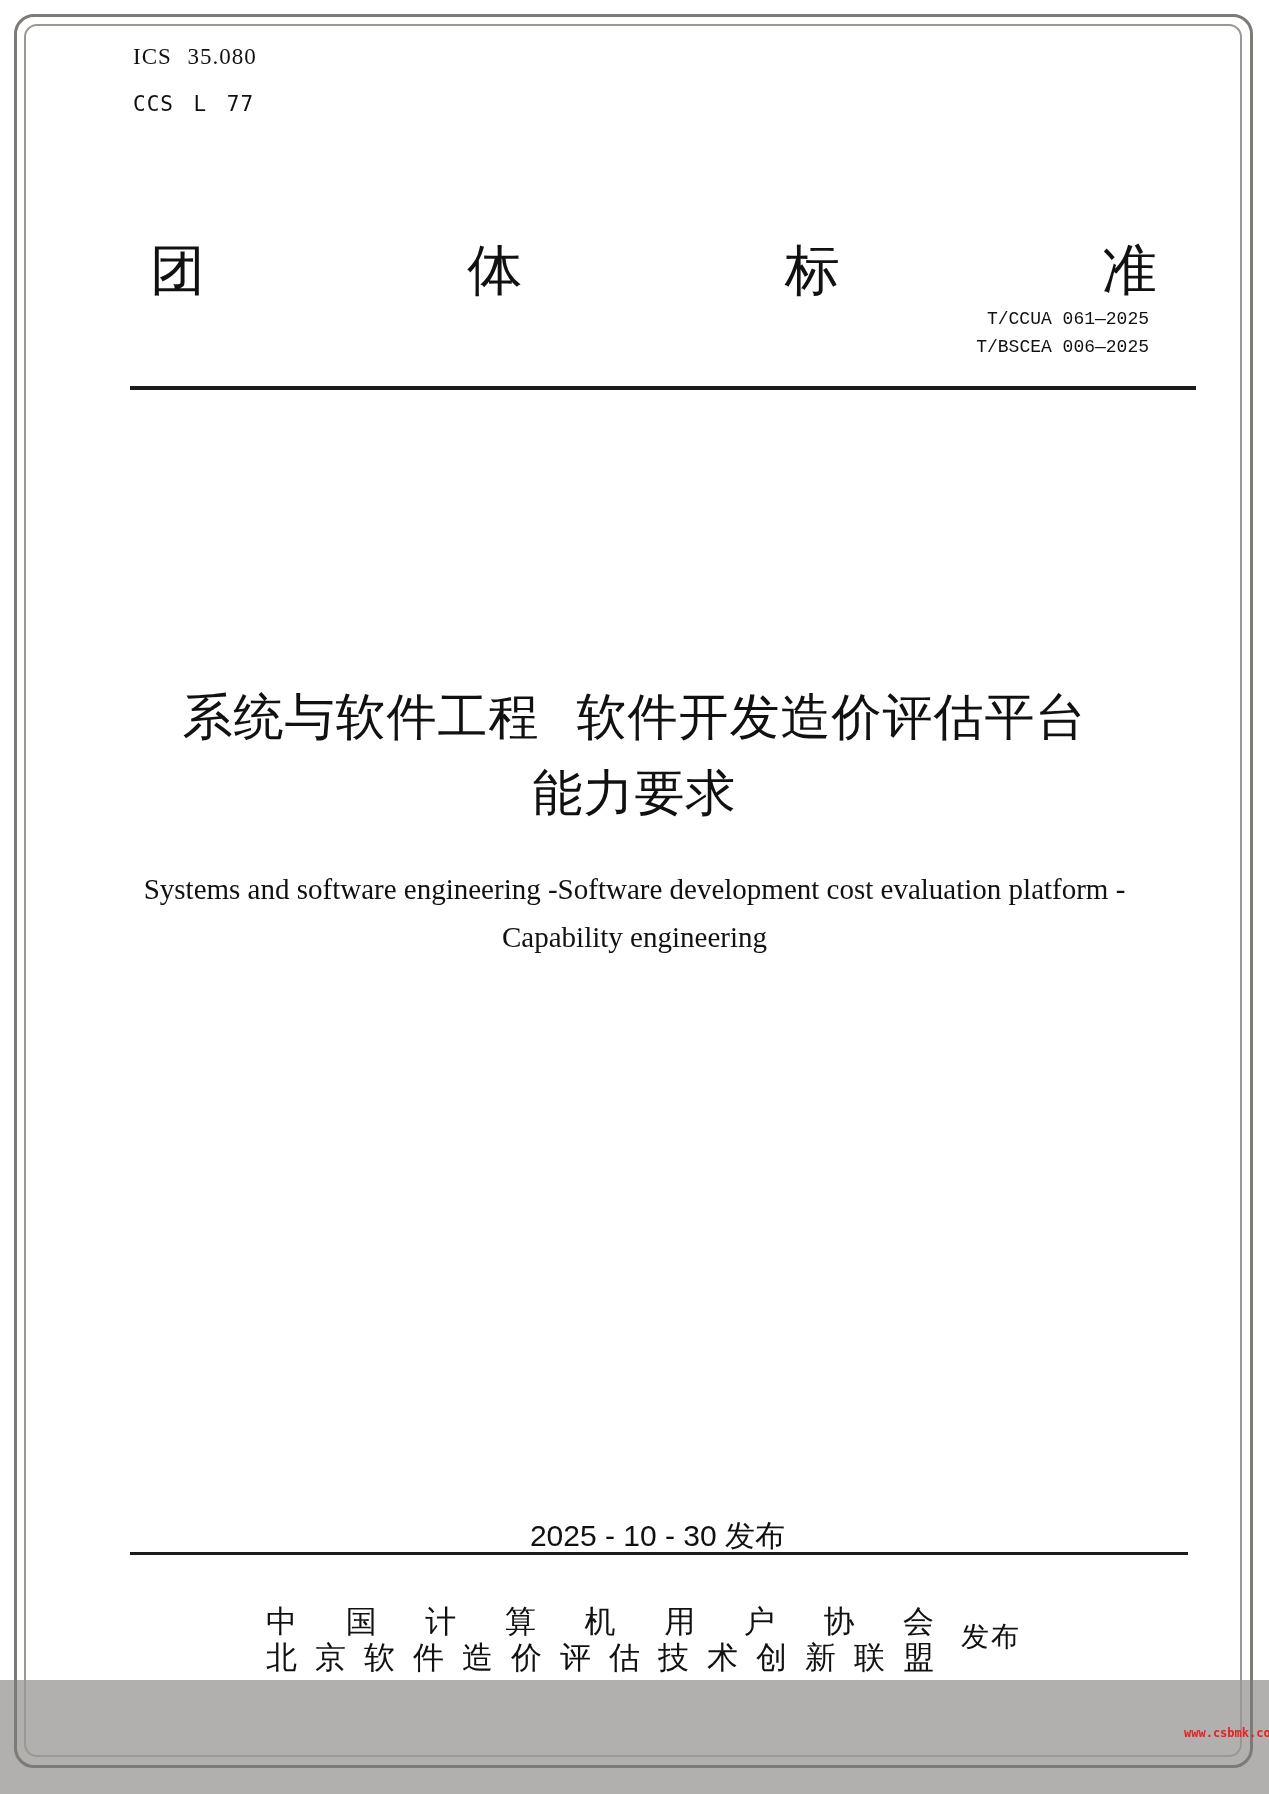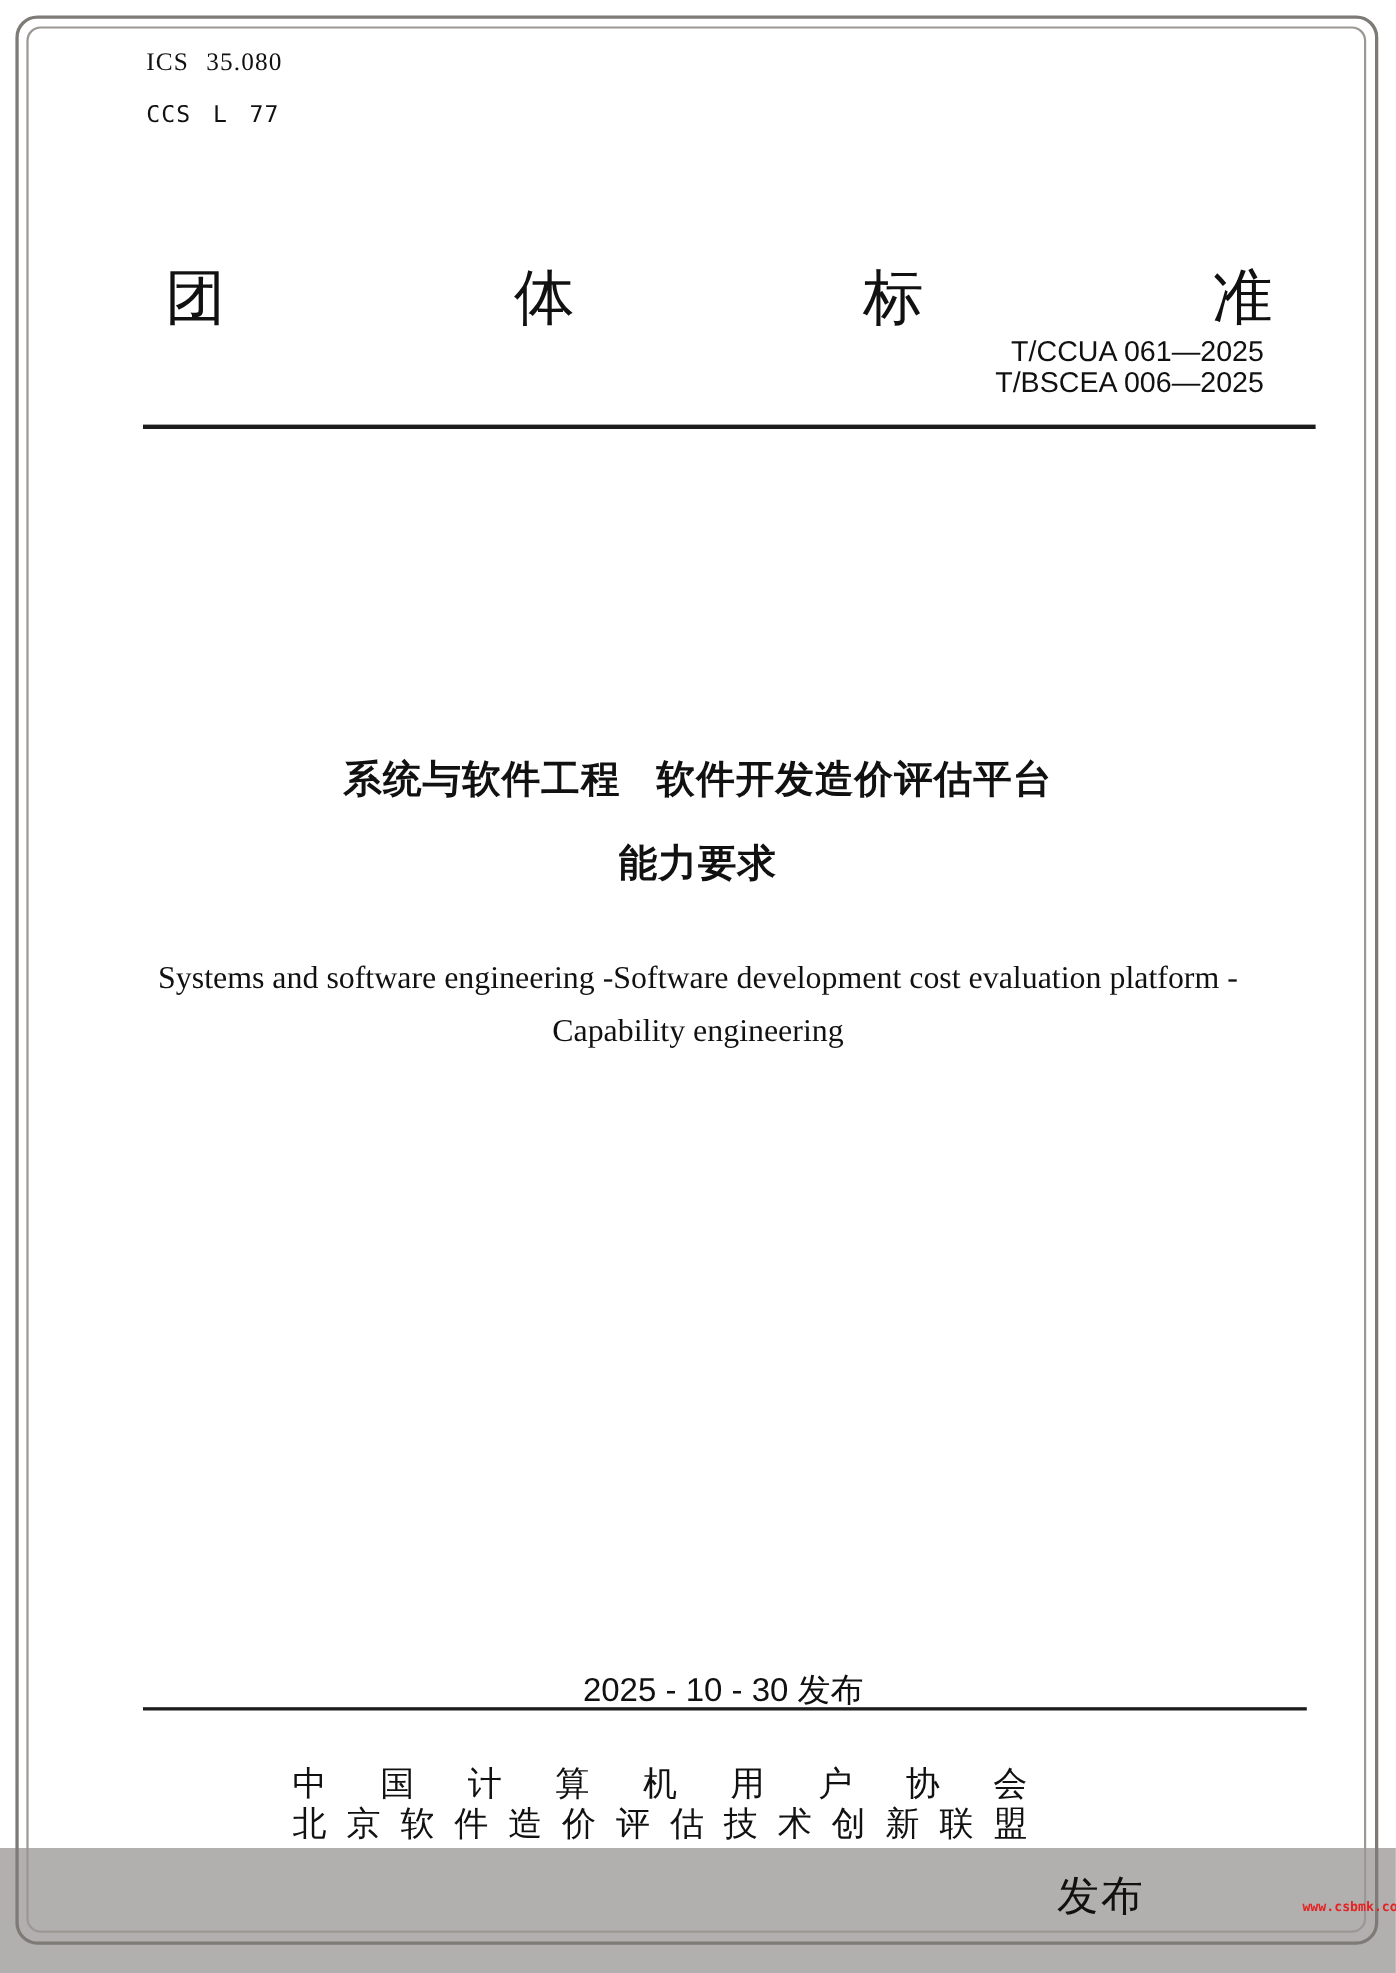--- a/index.html
+++ b/index.html
@@ -52,8 +52,8 @@
   .codes{
     position:absolute;right:120px;top:305px;
     text-align:right;
-    font-family:Liberation Sans, sans-serif;
-    font-size:26px;line-height:28px;
+    font-family:Liberation Mono, monospace;
+    font-size:18px;line-height:28px;
   }
   .codes div{white-space:nowrap;}
 

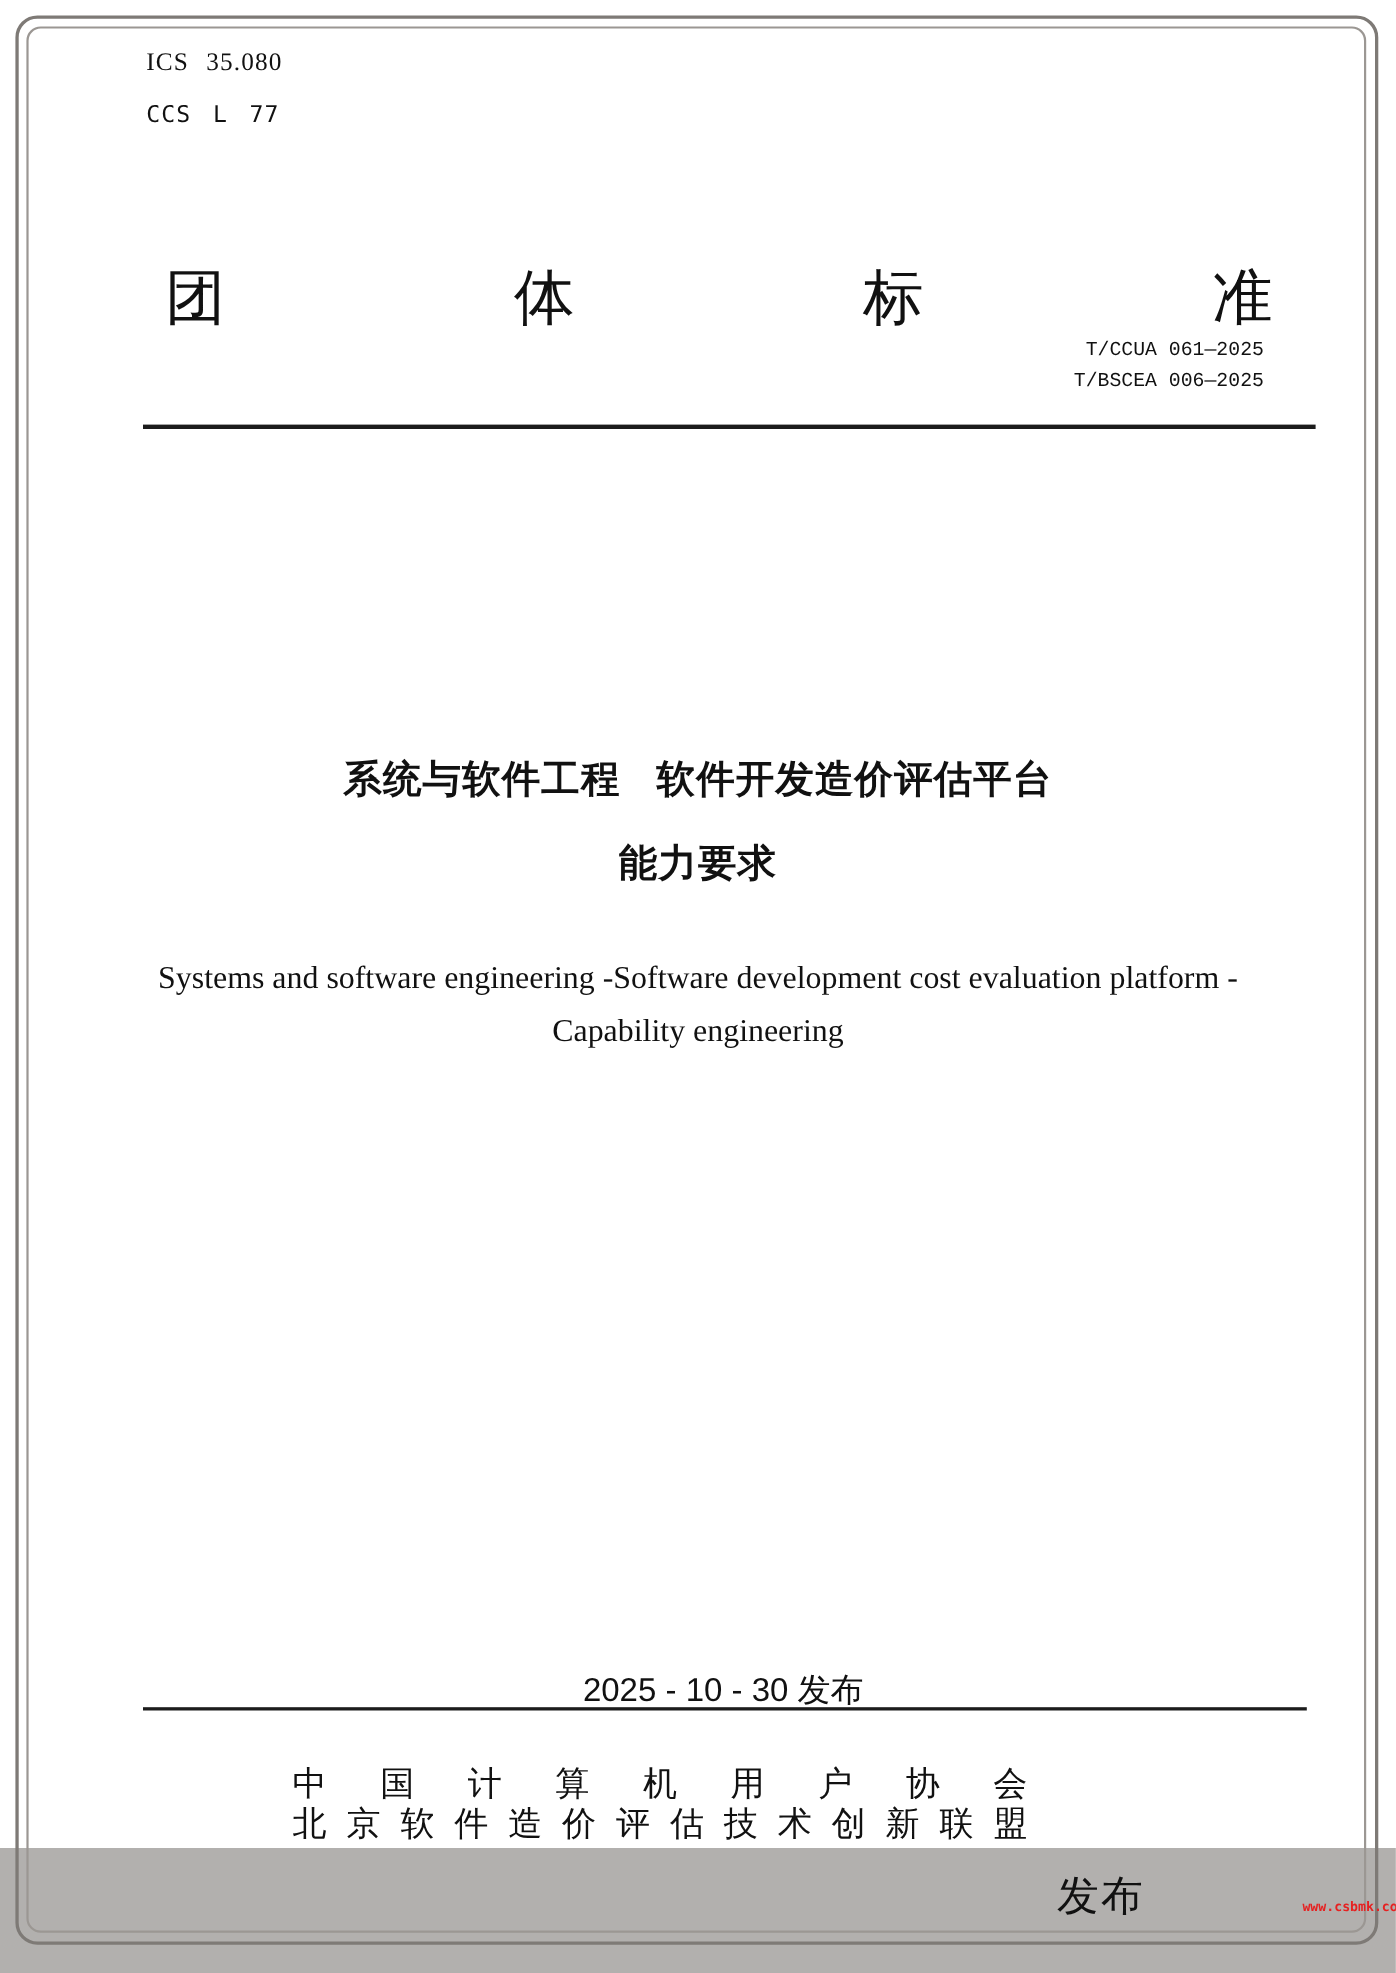--- a/index.html
+++ b/index.html
@@ -64,7 +64,7 @@
 
   .title-cn{
     position:absolute;left:0;right:0;text-align:center;
-    font-size:35px;font-weight:700;line-height:1.1;
+    font-size:50px;font-weight:400;line-height:1.1;
     word-spacing:22px;letter-spacing:1px;
     font-family:"Liberation Sans", sans-serif;
   }

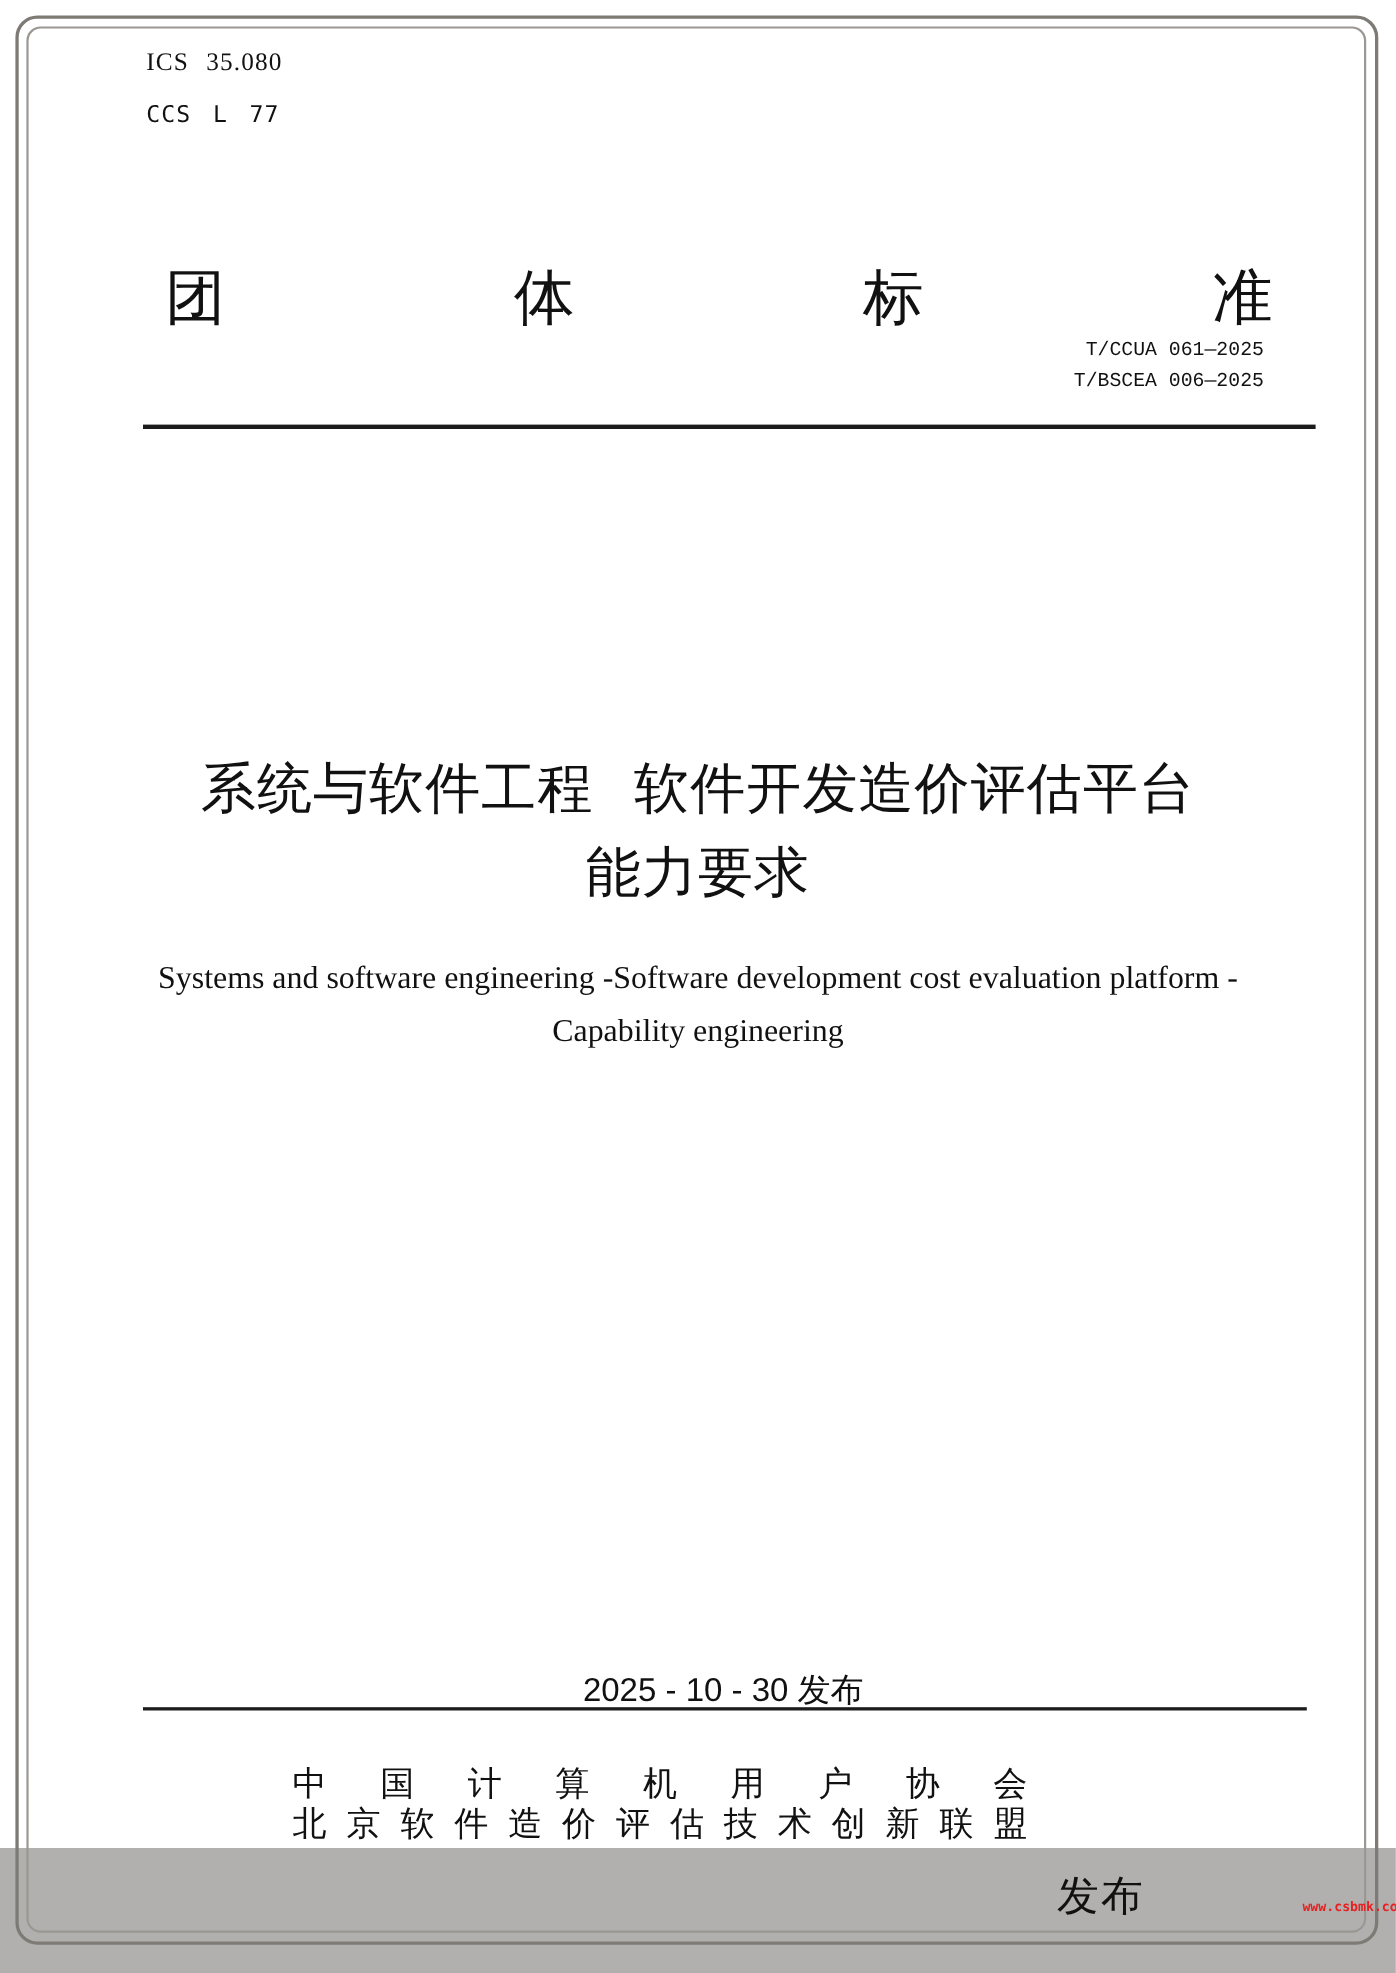--- a/index.html
+++ b/index.html
@@ -96,8 +96,8 @@
   .pub-row{display:flex;justify-content:space-between;}
 
   .publish-label{
-    position:absolute;left:961px;top:1698px;
-    font-size:38px;letter-spacing:2px;font-weight:500;
+    position:absolute;left:961px;top:1618px;
+    font-size:28px;letter-spacing:2px;font-weight:500;
   }
 
   .watermark{

